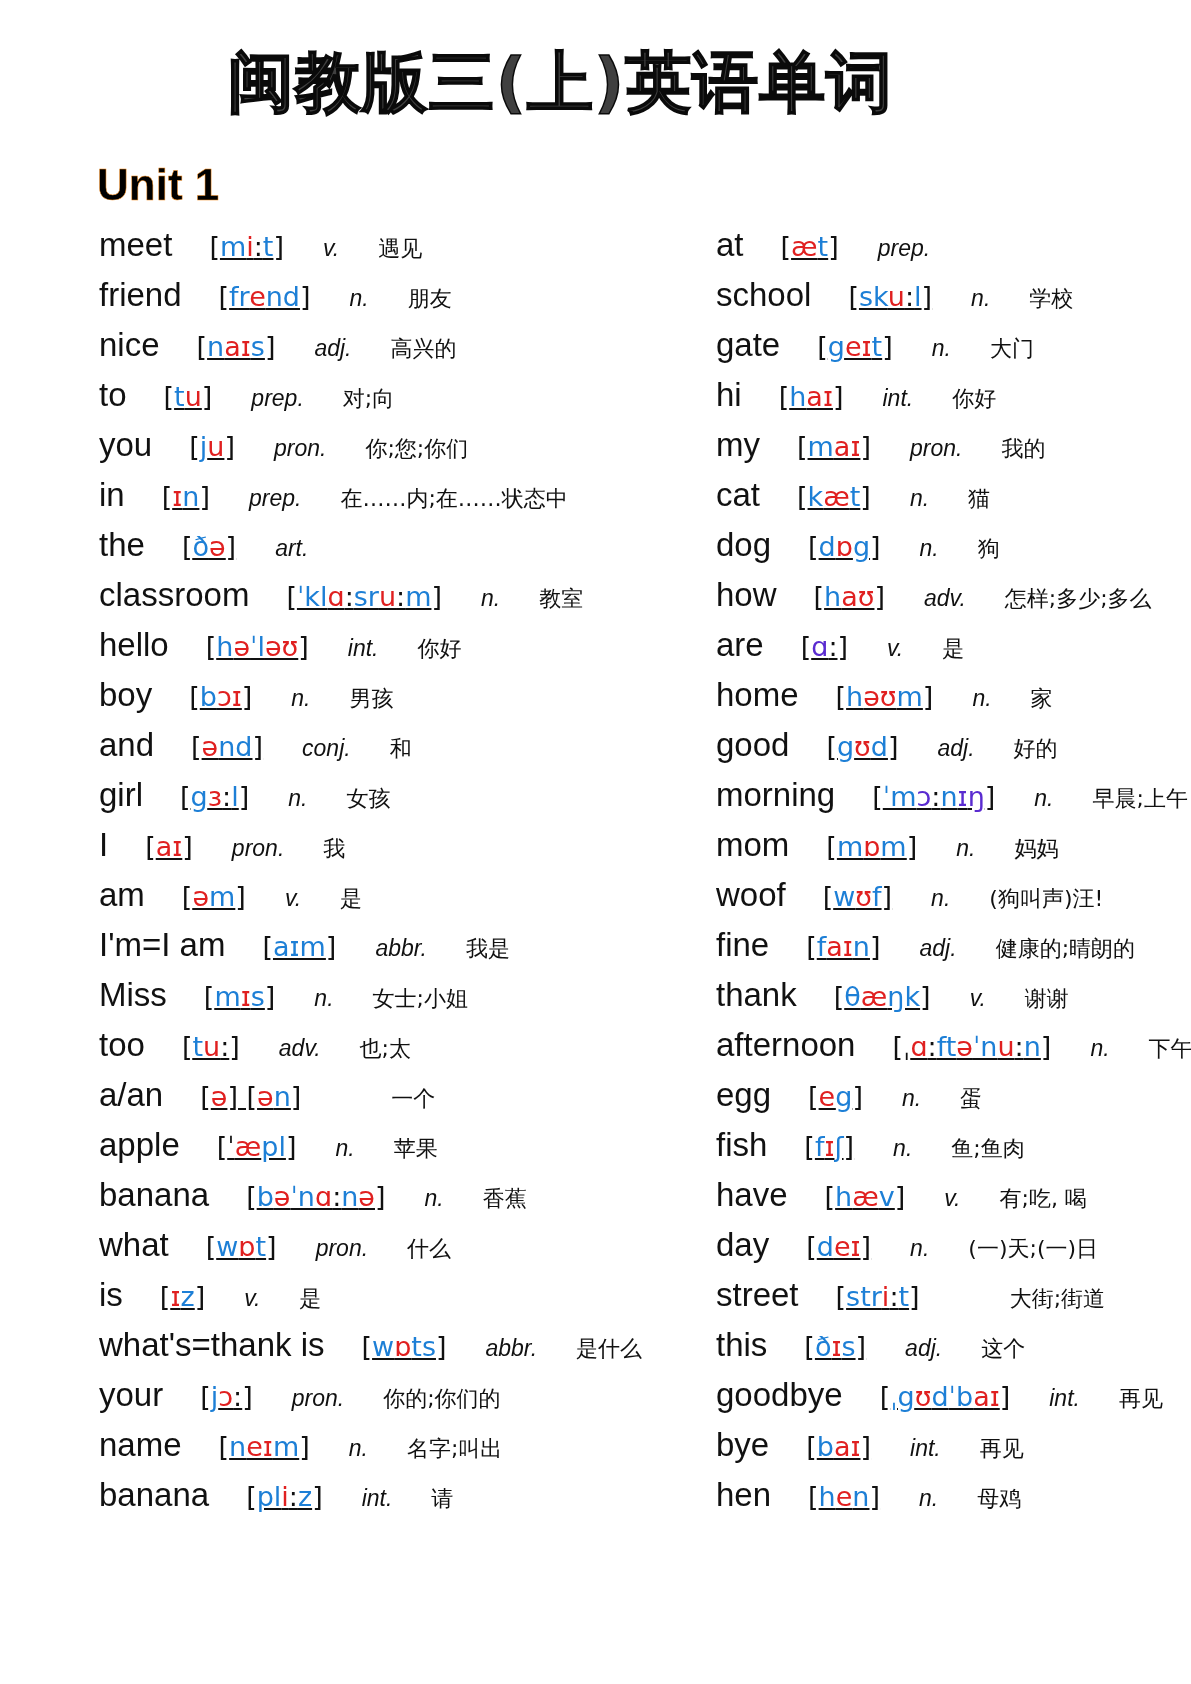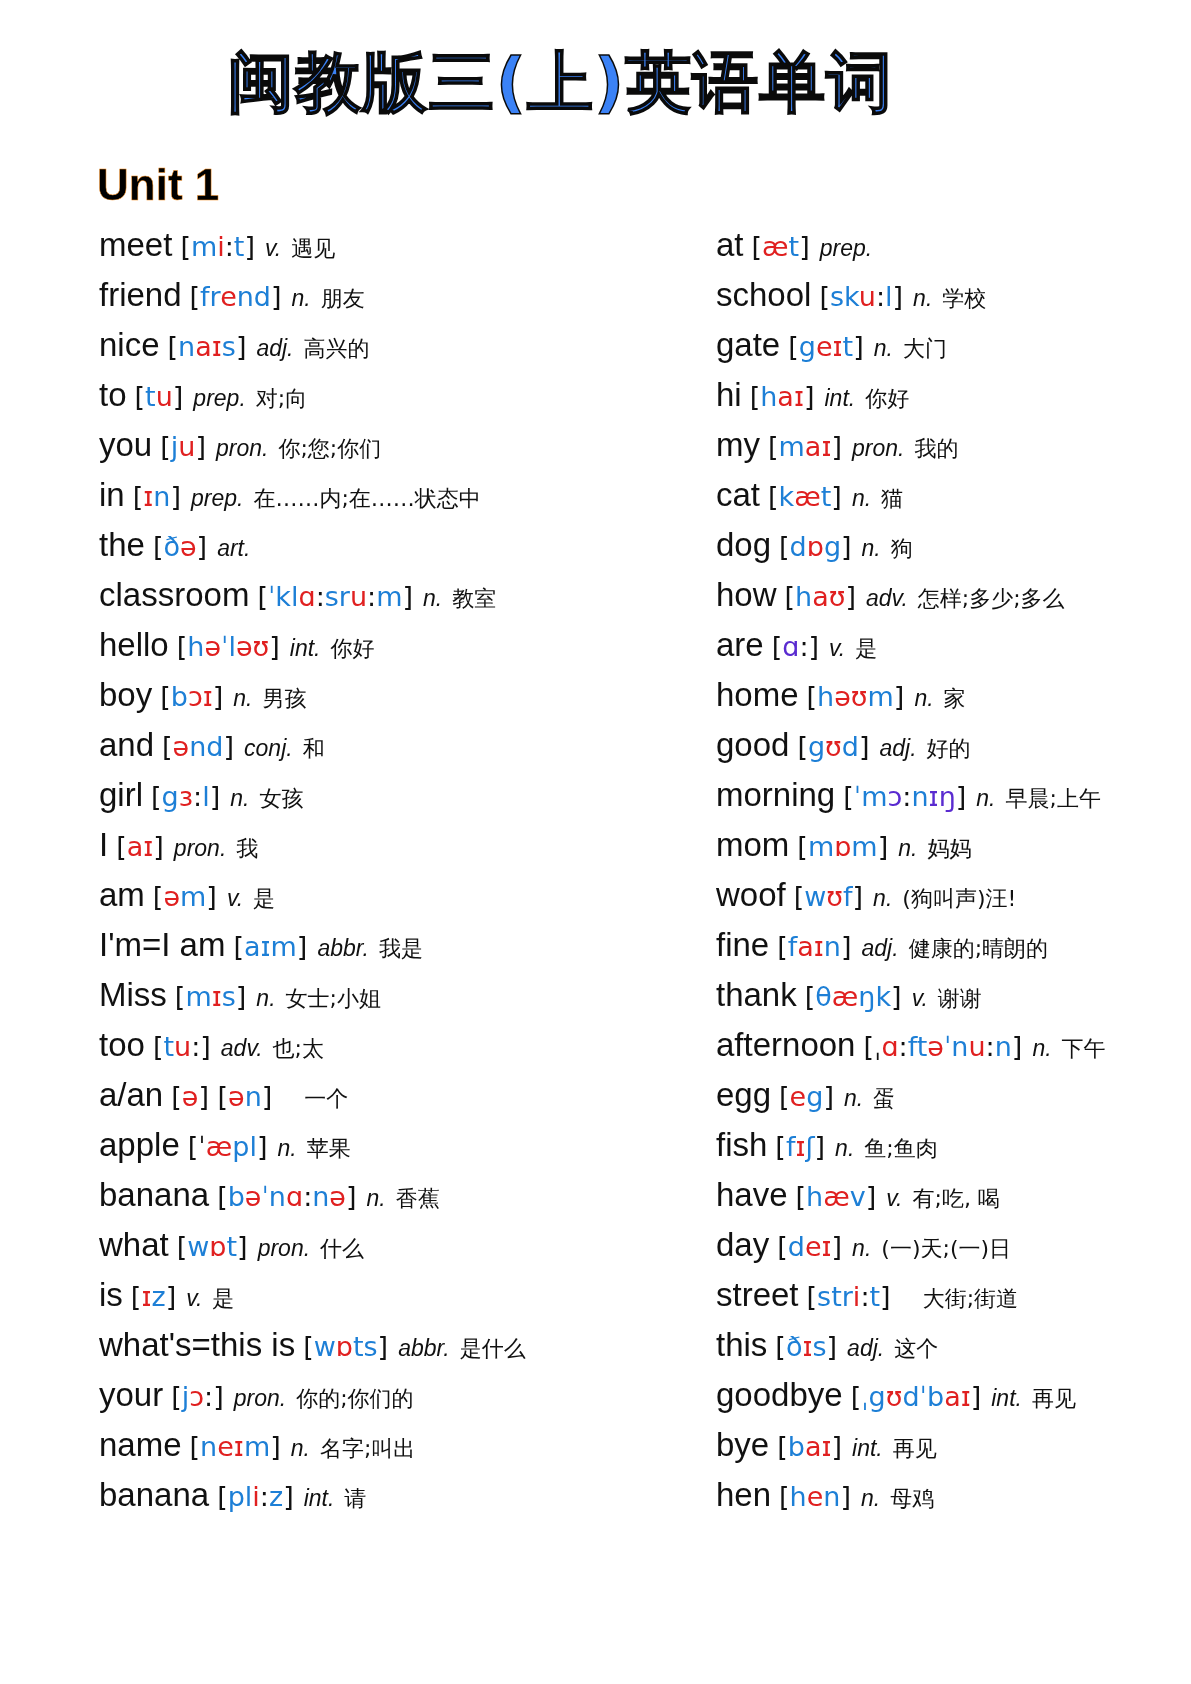--- a/index.html
+++ b/index.html
@@ -11,7 +11,7 @@
   .title {
     position: absolute; left: 0; width: 1051px; top: 38px;
     text-align: center; font-size: 66px; font-weight: 900;
-    letter-spacing: 1px; color: #3b82f6;
+    letter-spacing: 1px; color: #404040;
     font-family: "DejaVu Sans", sans-serif;
     -webkit-text-stroke: 1.5px #0a0a0a;
     padding-left: 70px; box-sizing: border-box;

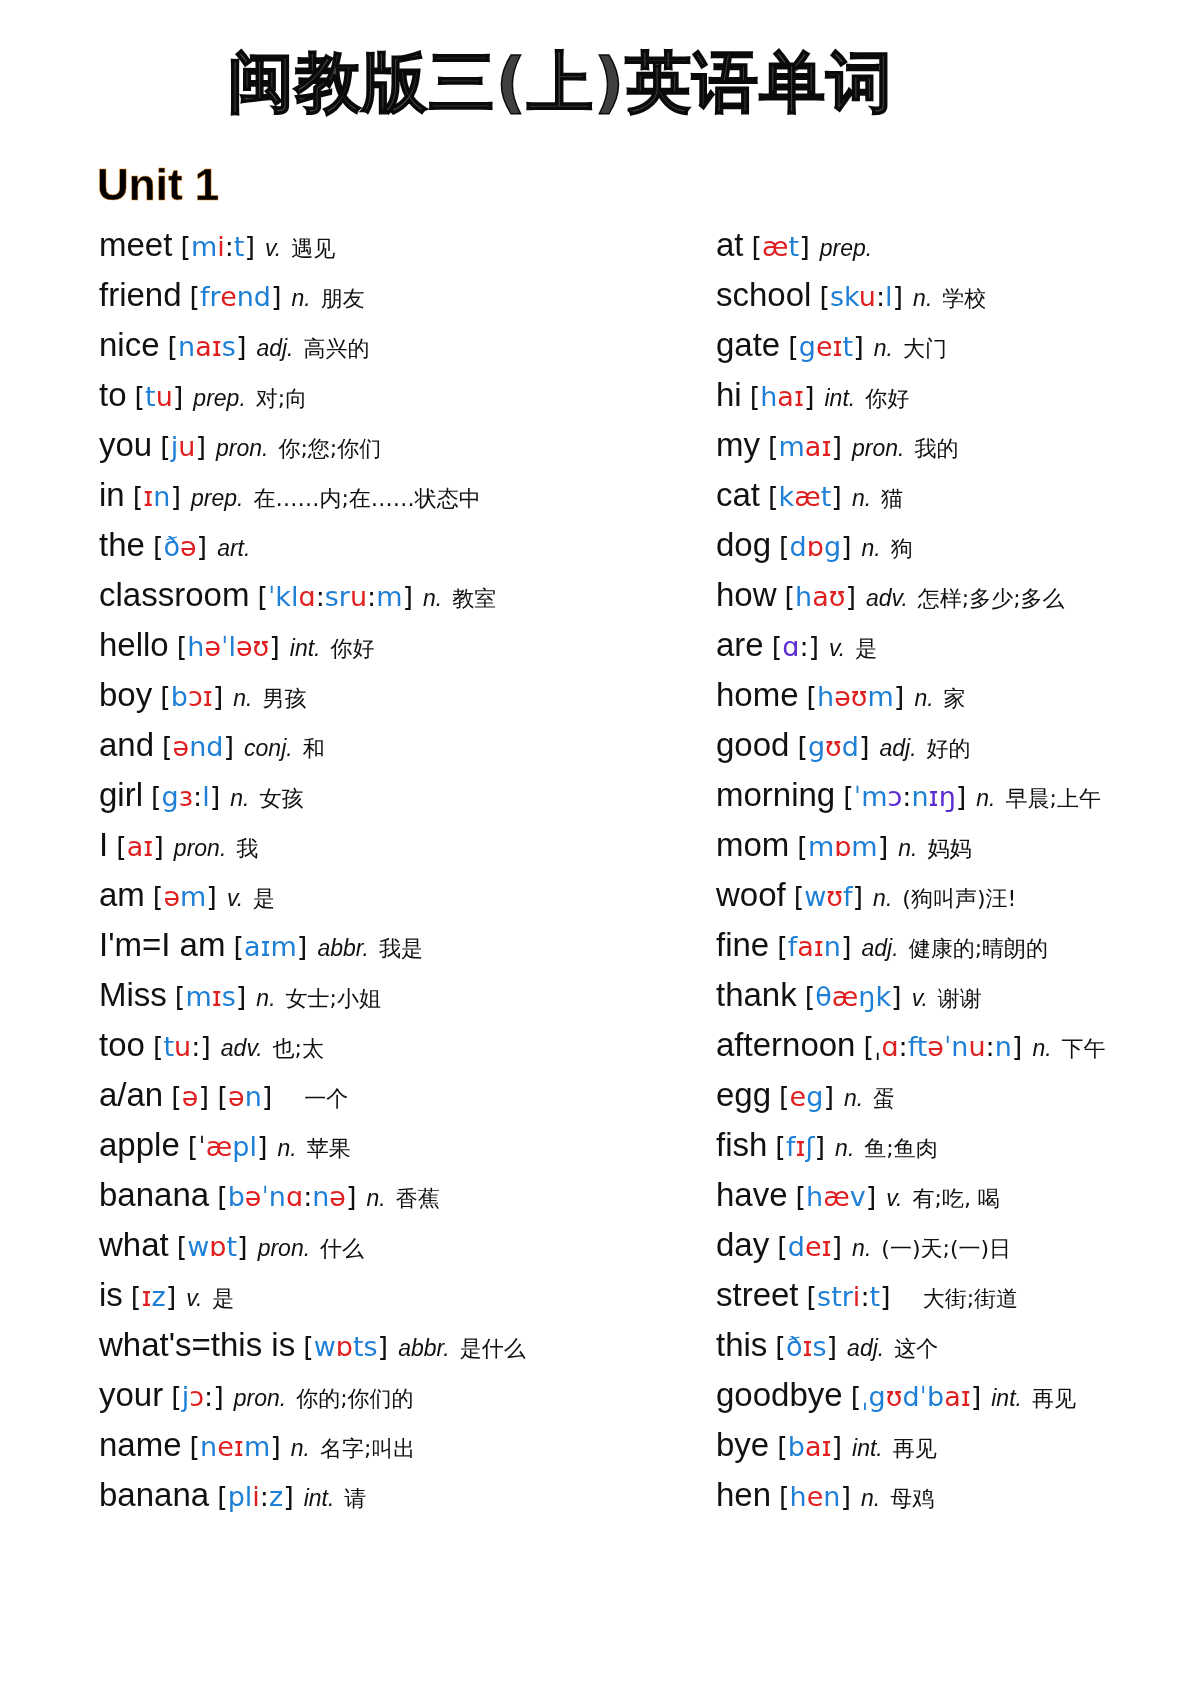--- a/index.html
+++ b/index.html
@@ -27,7 +27,7 @@
   .col.right { left: 716px; }
   .row {
     height: 50px; line-height: 50px; white-space: nowrap;
-    display: flex; align-items: baseline;
+    display: flex; align-items: baseline; gap: 29px;
   }
   .word { font-size: 33px; font-family: "Liberation Sans", sans-serif; color: #111; }
   .ph { font-size: 27px; font-family: "DejaVu Sans", sans-serif; margin-left: 8px; color: #111; }

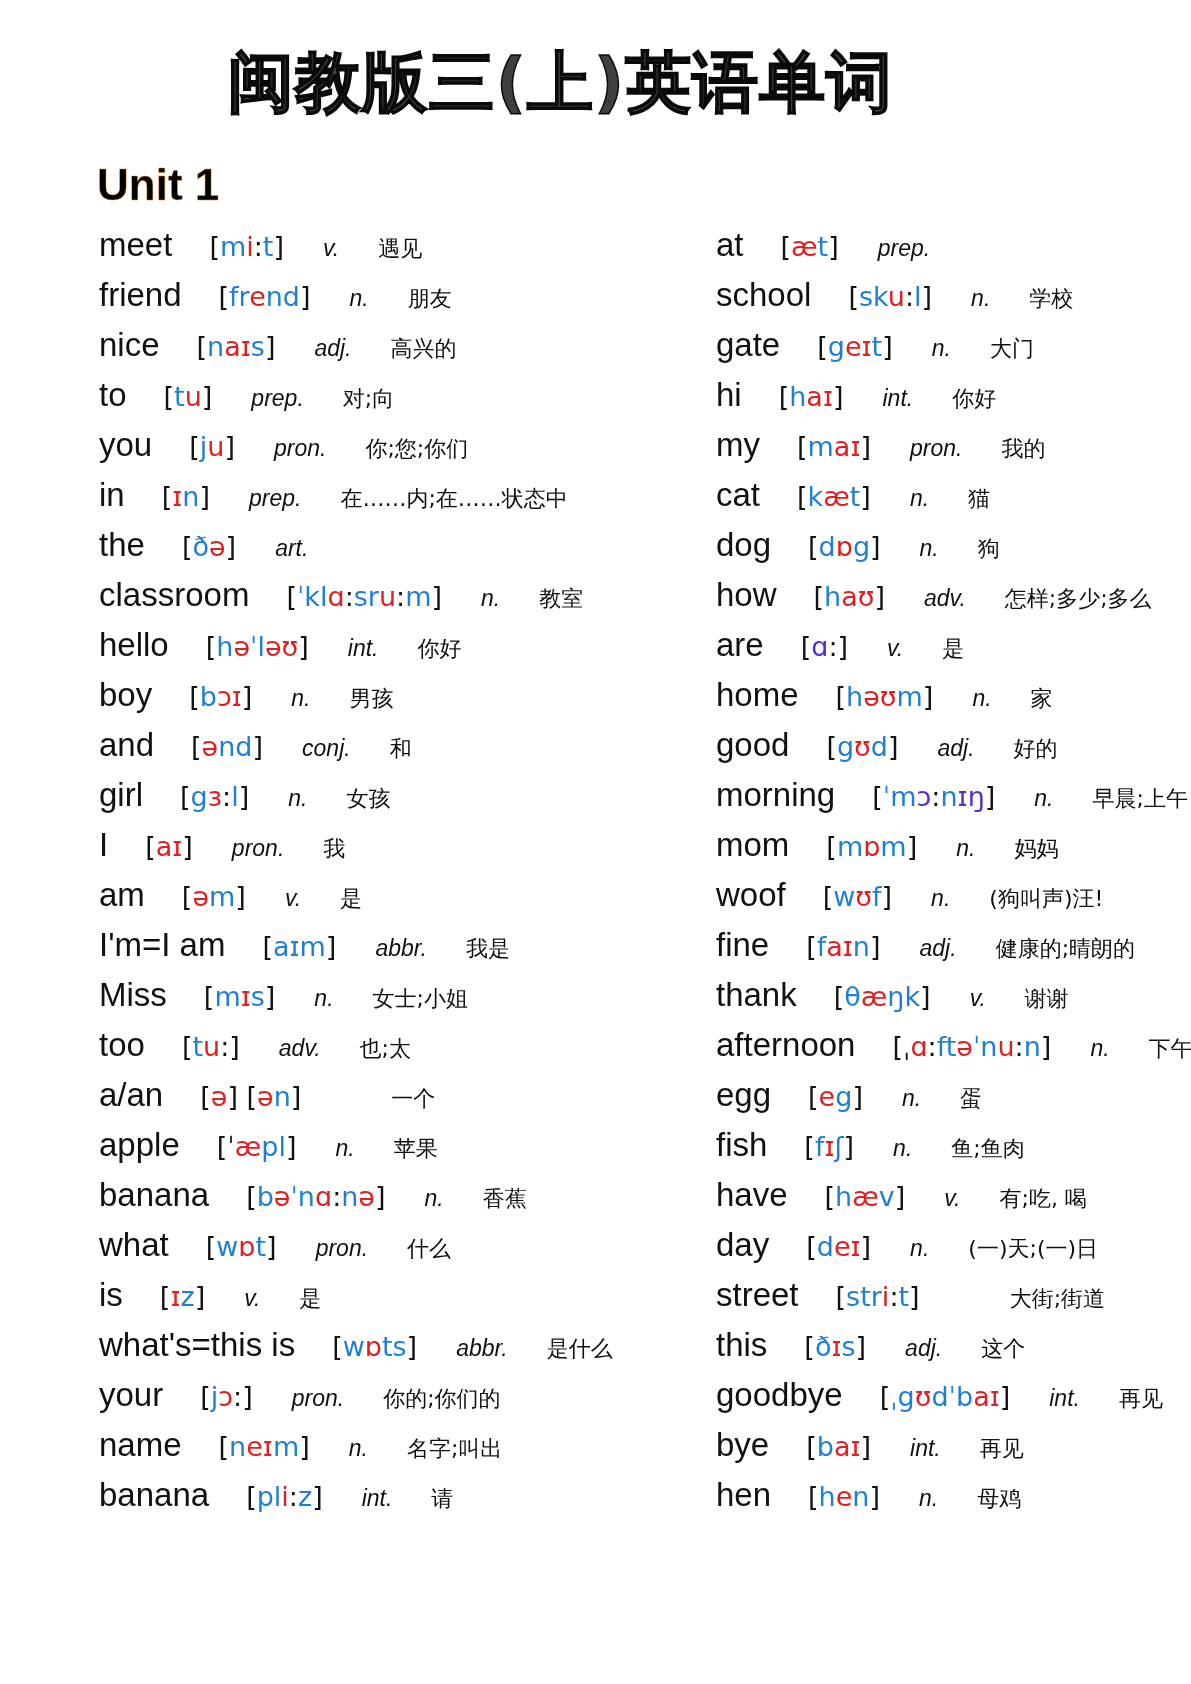--- a/index.html
+++ b/index.html
@@ -30,7 +30,7 @@
     display: flex; align-items: baseline; gap: 29px;
   }
   .word { font-size: 33px; font-family: "Liberation Sans", sans-serif; color: #111; }
-  .ph { font-size: 27px; font-family: "DejaVu Sans", sans-serif; margin-left: 8px; color: #111; }
+  .ph { font-size: 27px; font-family: "DejaVu Sans", sans-serif; margin-left: 8px; color: #111; text-decoration: underline; }
   .ph .b { color: #1d7fd6; }
   .ph .r { color: #e02020; }
   .ph .p { color: #5a2bd0; }

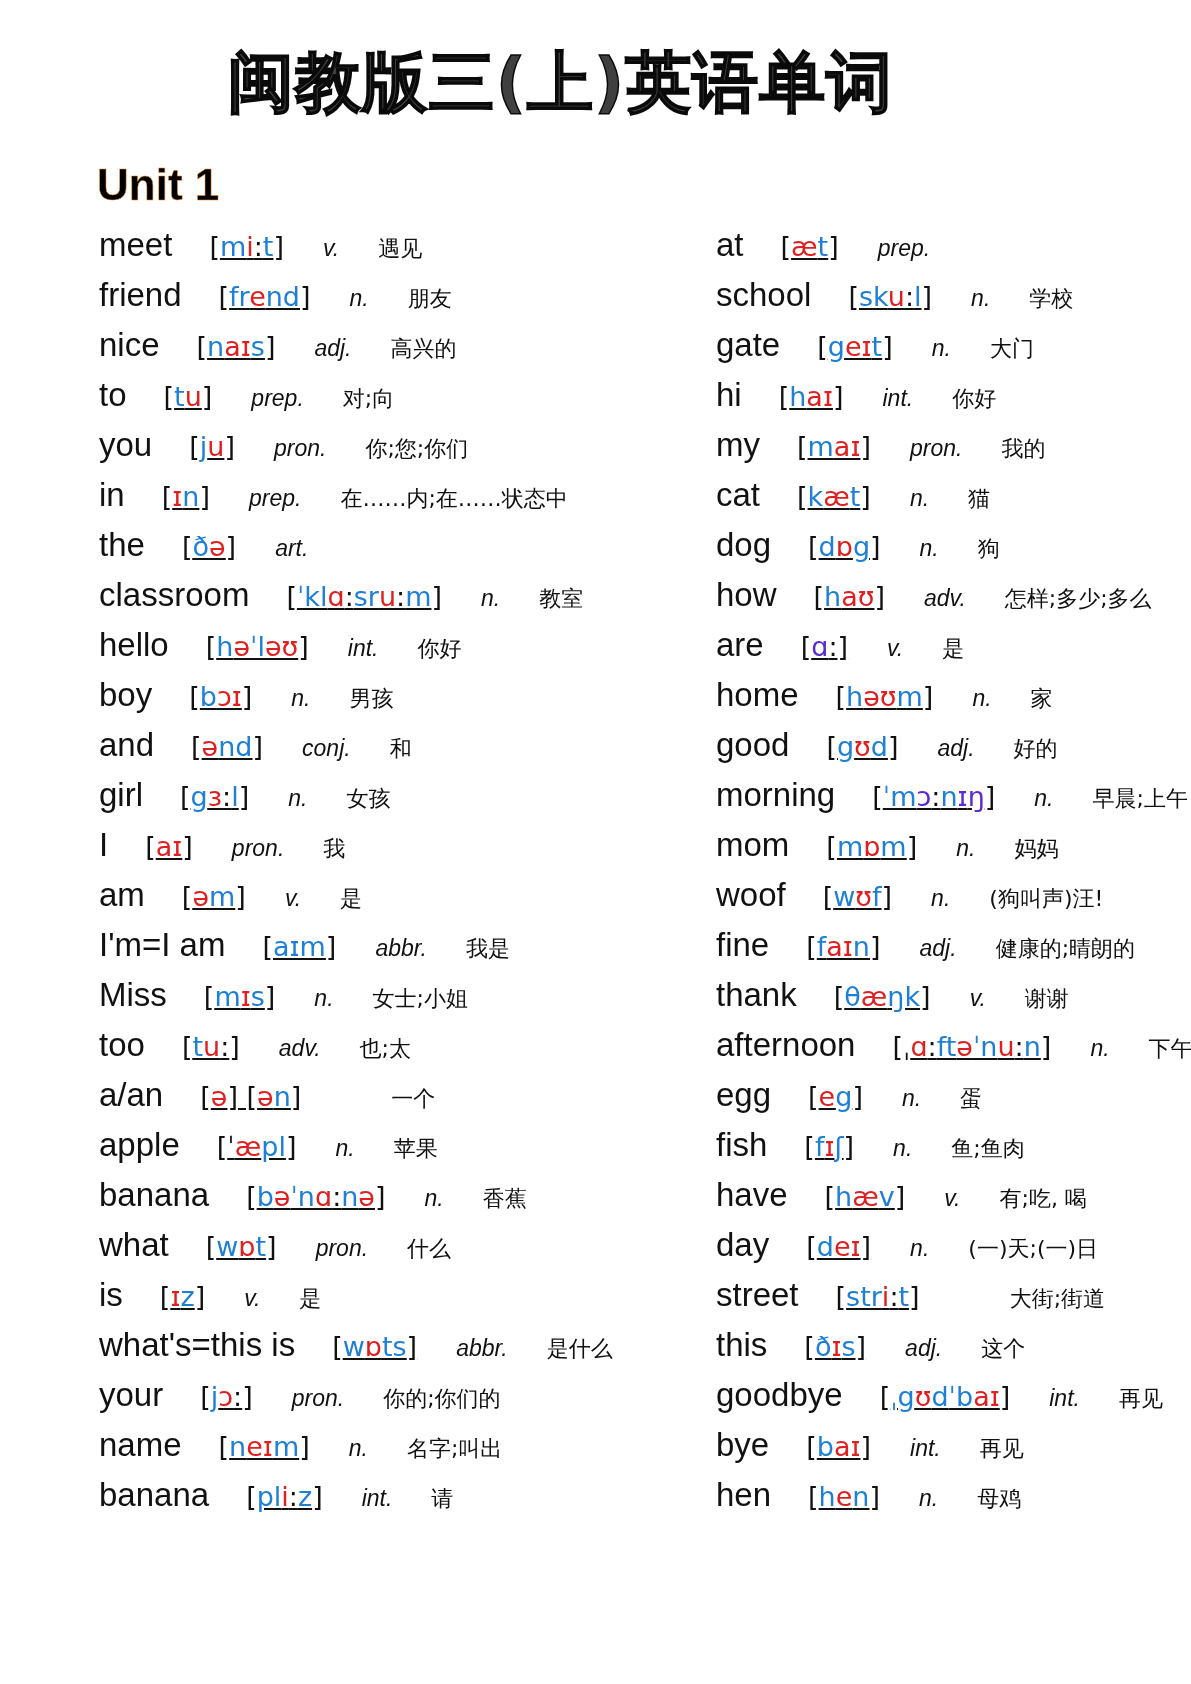--- a/index.html
+++ b/index.html
@@ -177,7 +177,7 @@
     <span class="cn">是</span>
   </div>
     <div class="row">
-    <span class="word">what's=this is</span>
+    <span class="word">what's=thank is</span>
     <span class="ph"><span class="k">[</span><span class="b">w</span><span class="r">ɒ</span><span class="b">ts</span><span class="k">]</span></span>
     <span class="pos">abbr.</span>
     <span class="cn">是什么</span>

